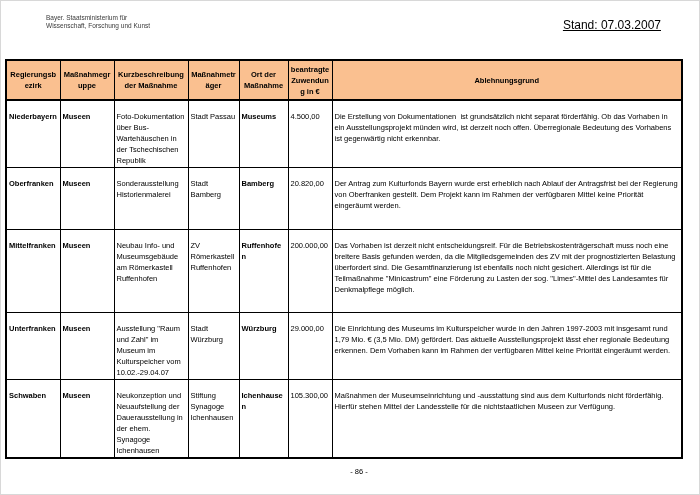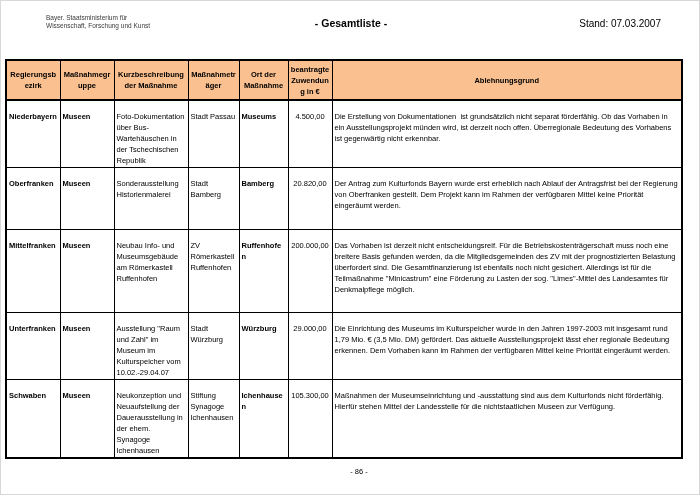--- a/index.html
+++ b/index.html
@@ -76,7 +76,6 @@
 </div>
 
 <div class="title-block">
-  <div class="doc-subtitle">- Gesamtliste -</div>
 </div>
 
 <div class="stand">Stand: 07.03.2007</div>

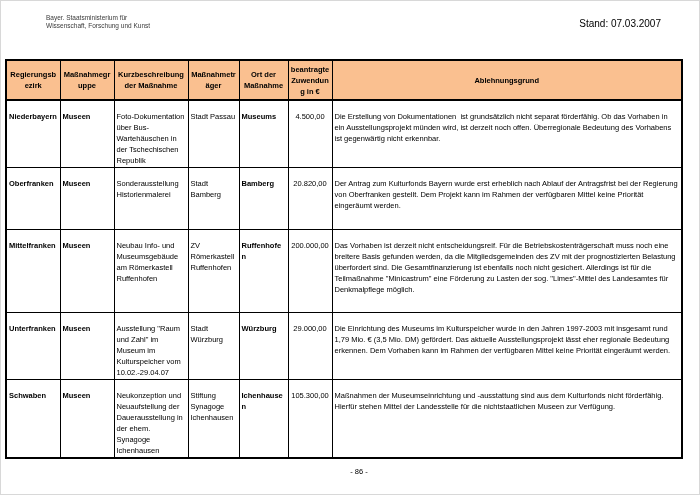--- a/index.html
+++ b/index.html
@@ -28,7 +28,7 @@
     font-size: 10.5px; font-weight: bold; margin-top: 2px;
   }
   .stand {
-    position: absolute; right: 38px; top: 17px; font-size: 10px;
+    position: absolute; right: 38px; top: 17px; font-size: 12px; text-decoration: underline;
   }
   table.main {
     position: absolute; left: 4px; top: 58px;

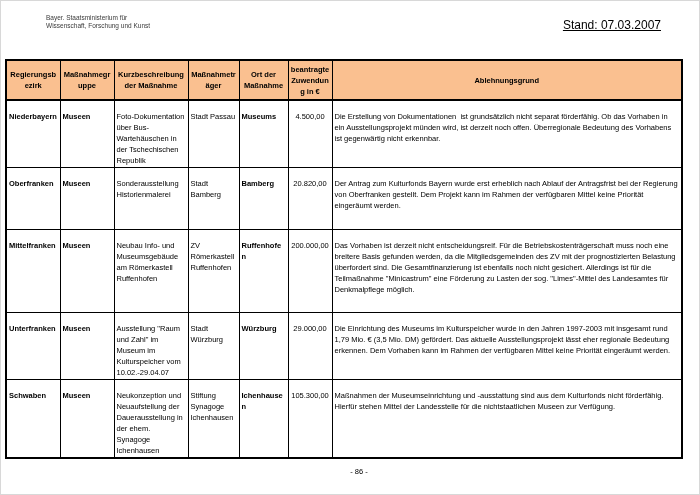--- a/index.html
+++ b/index.html
@@ -56,7 +56,7 @@
     padding: 2px;
   }
   td.b { font-weight: bold; }
-  td.num { text-align: center; padding-right: 3px; }
+  td.num { text-align: left; padding-right: 3px; }
   tr.r1 td { height: 63px; }
   tr.r2 td { height: 62px; }
   tr.r3 td { height: 83px; }

